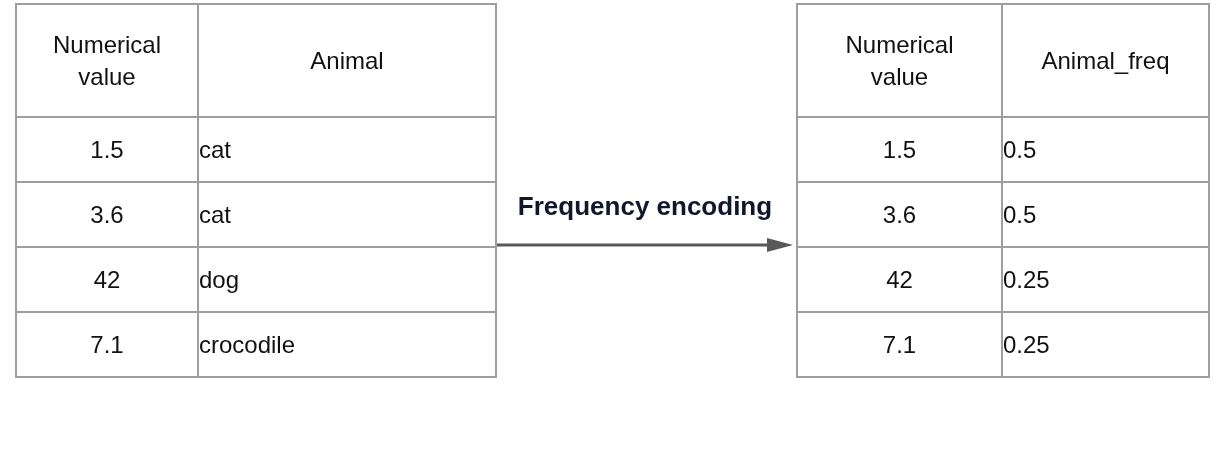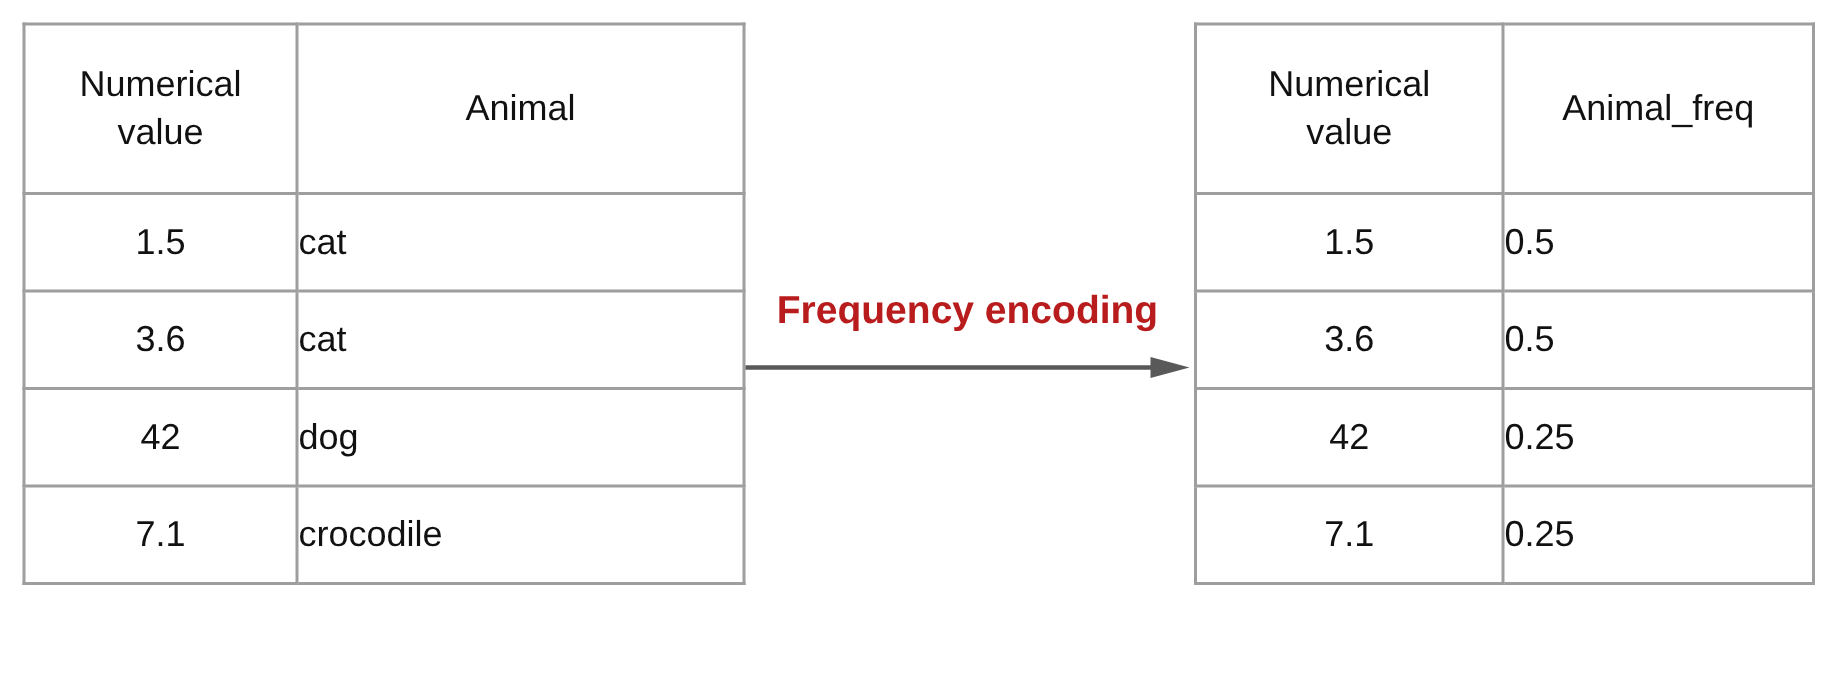--- a/index.html
+++ b/index.html
@@ -19,7 +19,7 @@
   }
   table.tbl {
     position: absolute;
-    top: 15px;
+    top: 3px;
     border-collapse: collapse;
     table-layout: fixed;
     background: #ffffff;

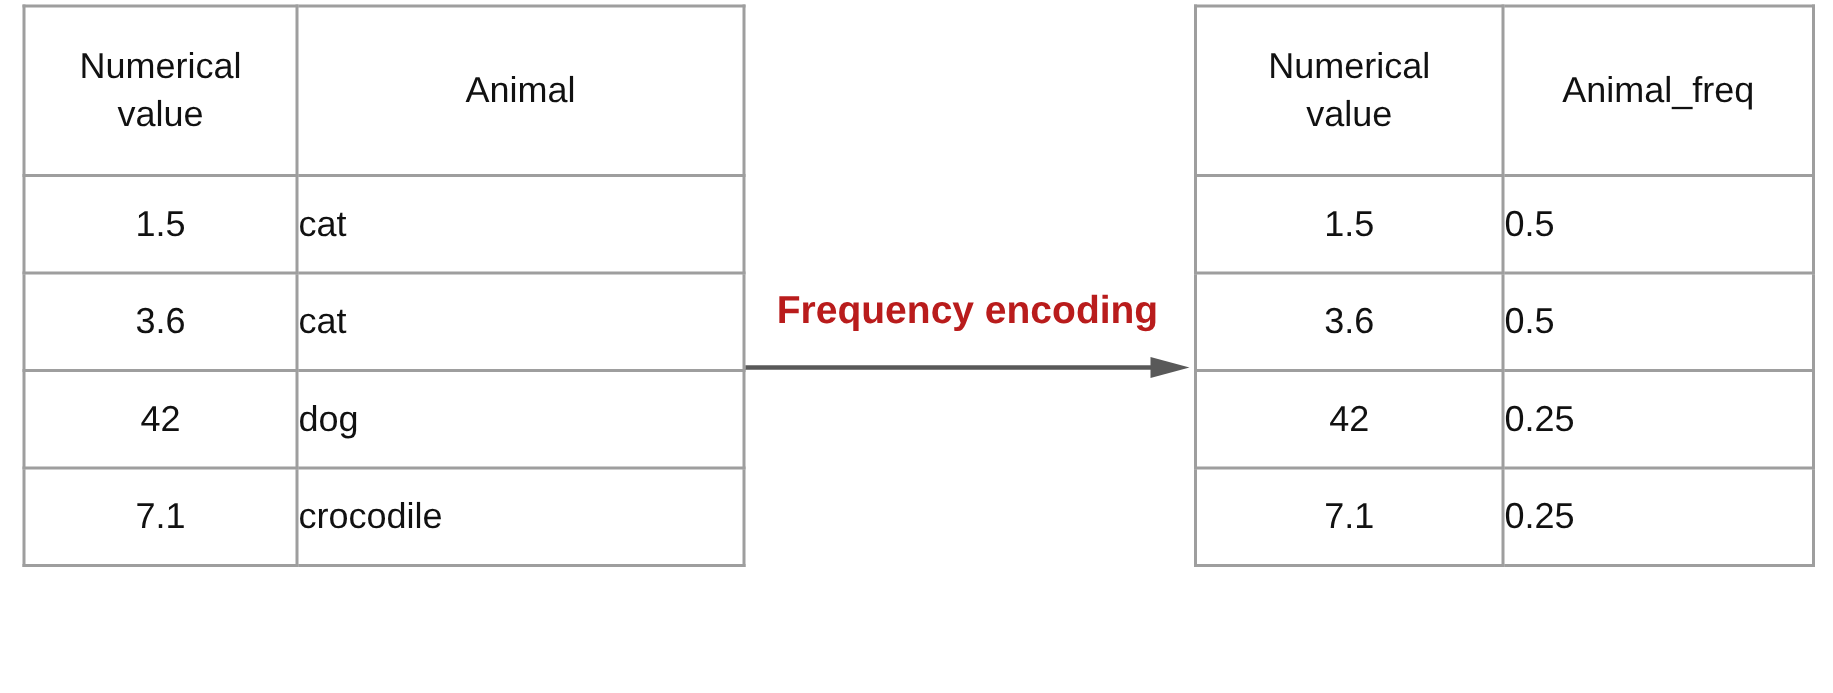--- a/index.html
+++ b/index.html
@@ -59,7 +59,7 @@
   .arrow-label {
     font-size: 26px;
     font-weight: bold;
-    color: #b91c1c;
+    color: #0f172a;
     line-height: 28px;
     white-space: nowrap;
   }

